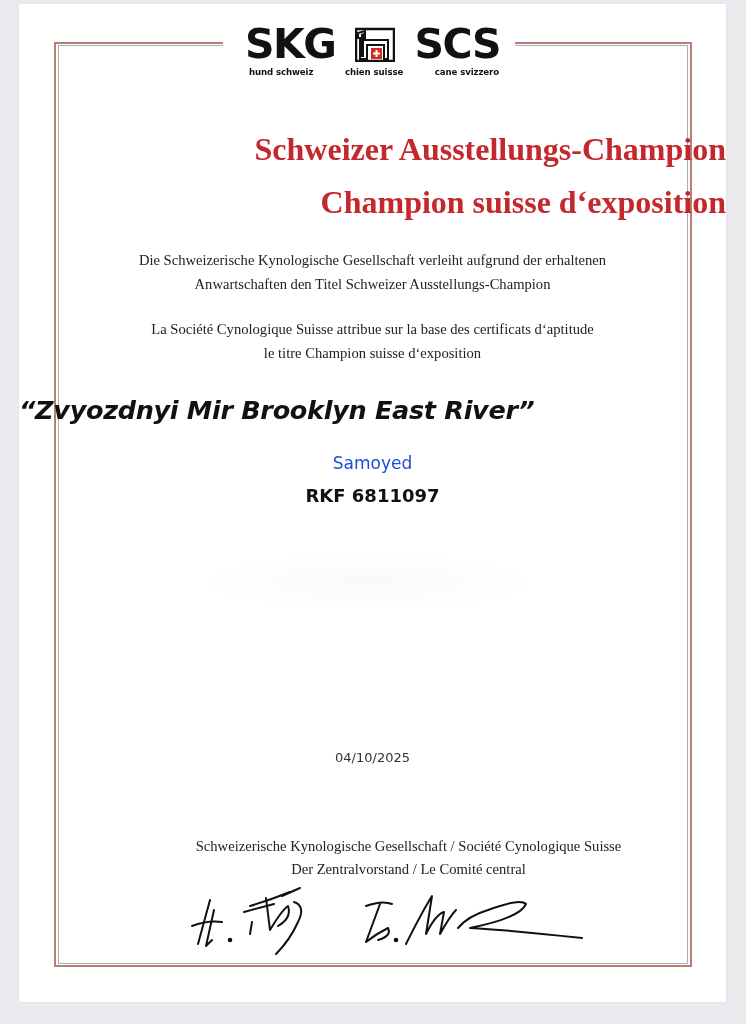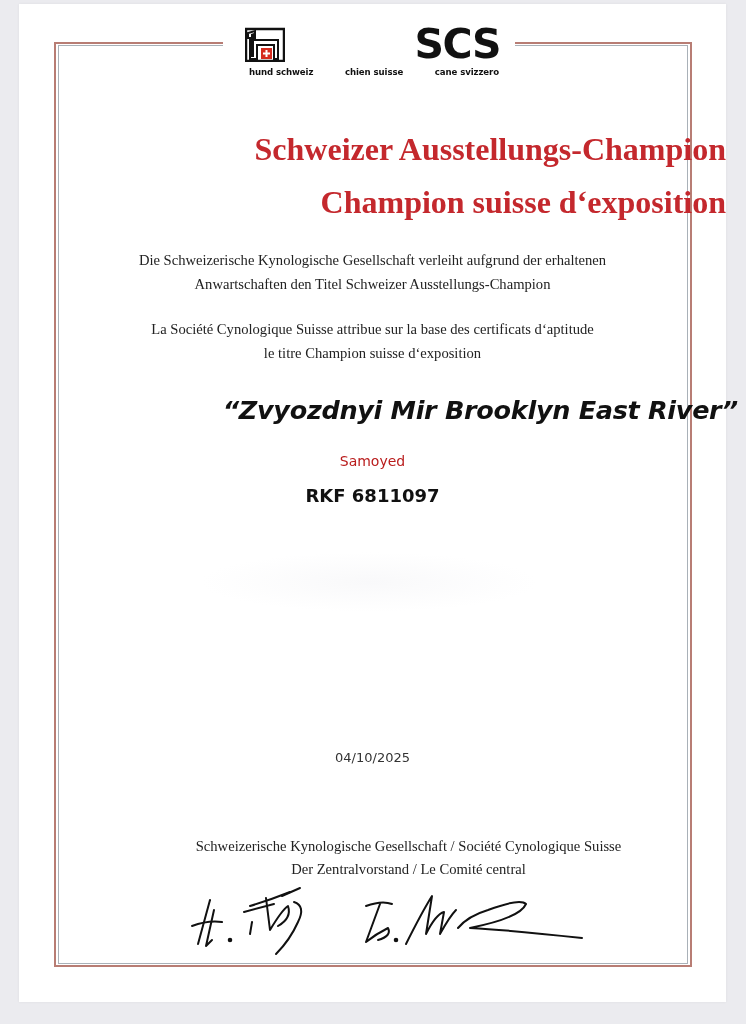--- a/index.html
+++ b/index.html
@@ -194,6 +194,7 @@
 
   <div class="logo">
     <div class="logo-wordmark">
+      <span class="logo-text">SKG</span>
       <span class="logo-emblem">
         <svg width="40" height="36" viewBox="0 0 40 36">
 

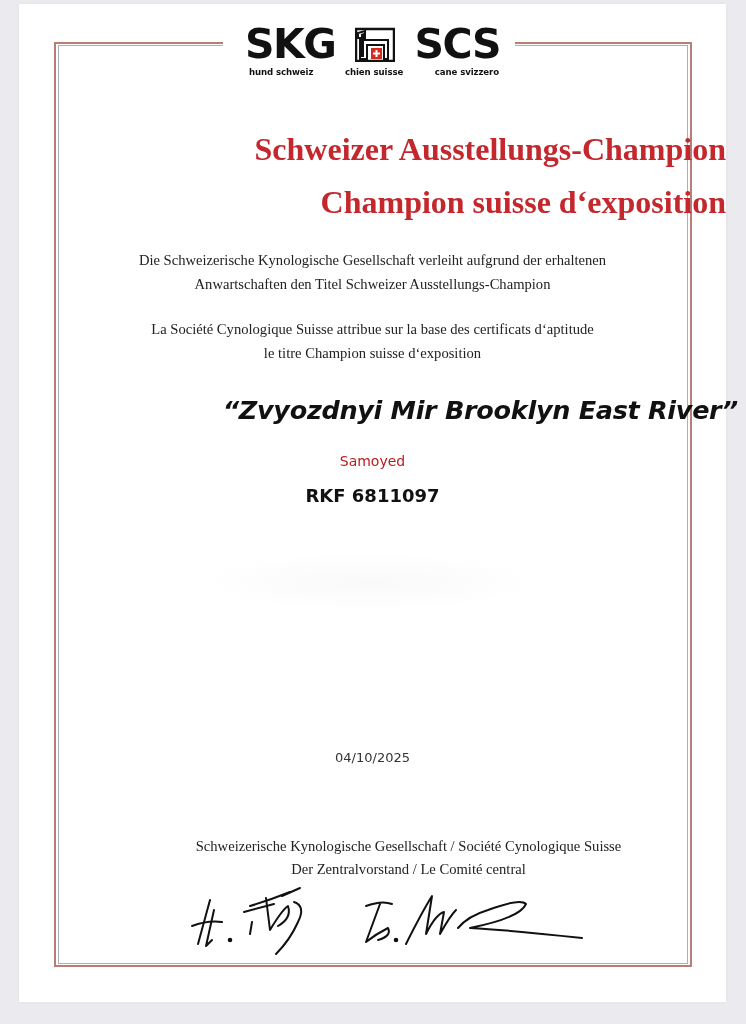--- a/index.html
+++ b/index.html
@@ -124,7 +124,7 @@
       left: 0;
       width: 719px;
       top: 391px;
-      text-align: right;
+      text-align: left;
       font-family: "DejaVu Sans", sans-serif;
       font-style: italic;
       font-weight: bold;

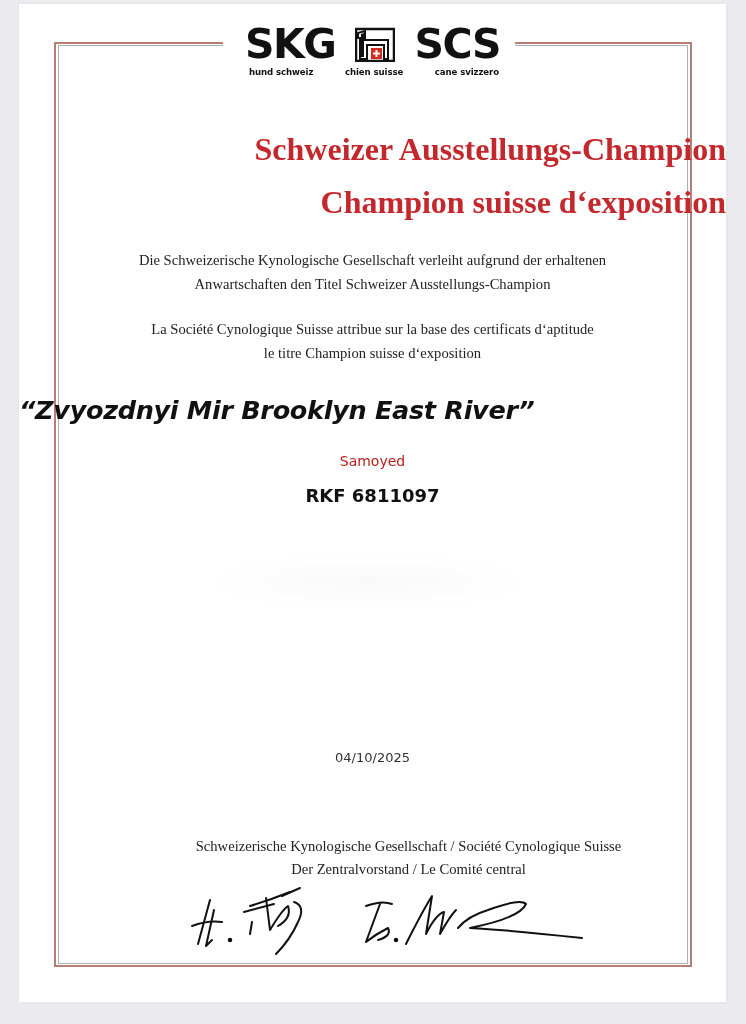--- a/index.html
+++ b/index.html
@@ -138,8 +138,8 @@
       width: 707px;
       text-align: center;
       font-family: "DejaVu Sans", sans-serif;
-      color: #b91c1c;
-      font-size: 14px;
+      color: #1d4ed8;
+      font-size: 17px;
     }
     .breed { top: 449px; }
     .reg { top: 481px; font-weight: bold; color: #111; font-size: 18px; }

